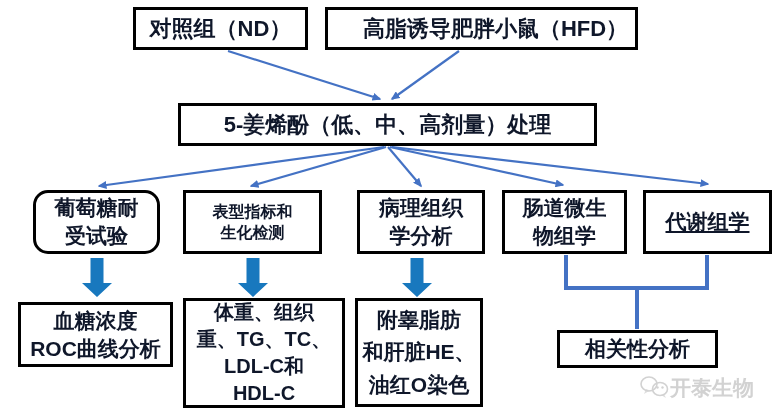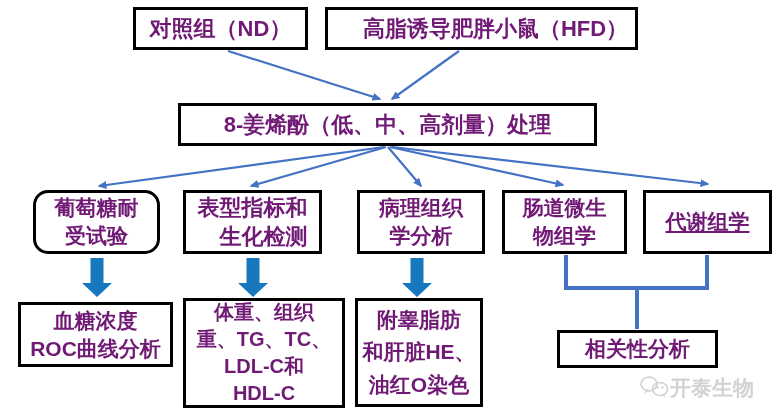--- a/index.html
+++ b/index.html
@@ -24,7 +24,7 @@
     justify-content:center;
     text-align:center;
     font-weight:bold;
-    color:#701a75;
+    color:#0f172a;
     white-space:pre-line;
     line-height:1.32;
   }

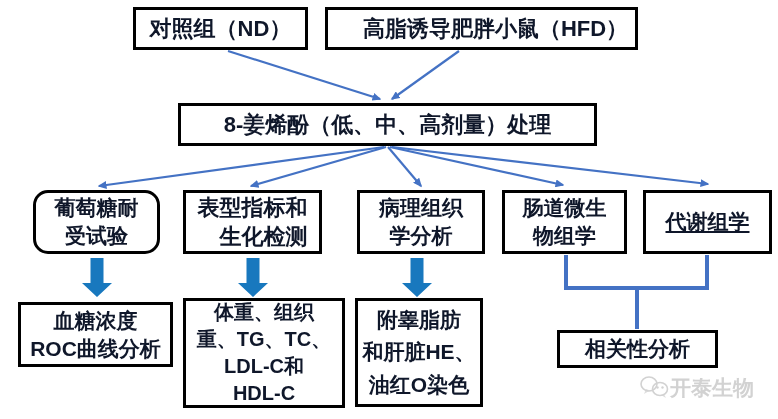--- a/index.html
+++ b/index.html
@@ -80,7 +80,7 @@
 
   <div class="node n-a">对照组（ND）</div>
   <div class="node n-b">高脂诱导肥胖小鼠（HFD）</div>
-  <div class="node n-c">8-姜烯酚（低、中、高剂量）处理</div>
+  <div class="node n-c">5-姜烯酚（低、中、高剂量）处理</div>
   <div class="node n-d">葡萄糖耐
 受试验</div>
   <div class="node n-e">表型指标和

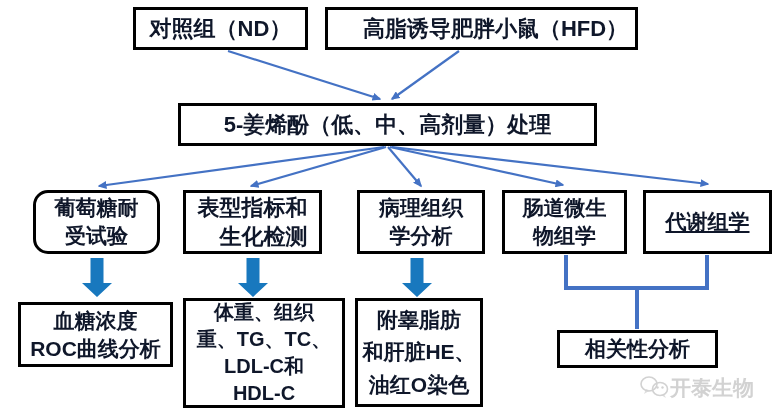--- a/index.html
+++ b/index.html
@@ -32,7 +32,7 @@
   .n-b{left:325px;top:7px;width:313px;height:43px;font-size:22px;padding-left:28px;}
   .n-c{left:178px;top:103px;width:419px;height:43px;font-size:22px;}
   .n-d{left:33px;top:190px;width:127px;height:64px;font-size:21px;border-radius:15px;}
-  .n-e{left:183px;top:190px;width:139px;height:64px;font-size:22px;text-align:right;}
+  .n-e{left:183px;top:190px;width:139px;height:64px;font-size:16px;}
   .n-f{left:357px;top:190px;width:128px;height:64px;font-size:21px;}
   .n-g{left:502px;top:190px;width:125px;height:64px;font-size:21px;}
   .n-h{left:643px;top:190px;width:129px;height:64px;font-size:21px;text-decoration:underline;}

